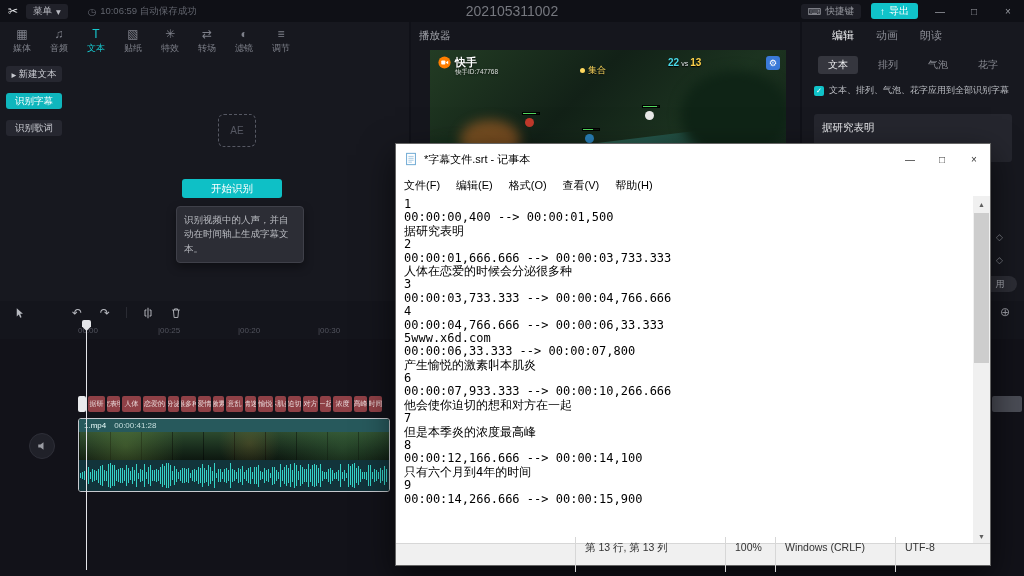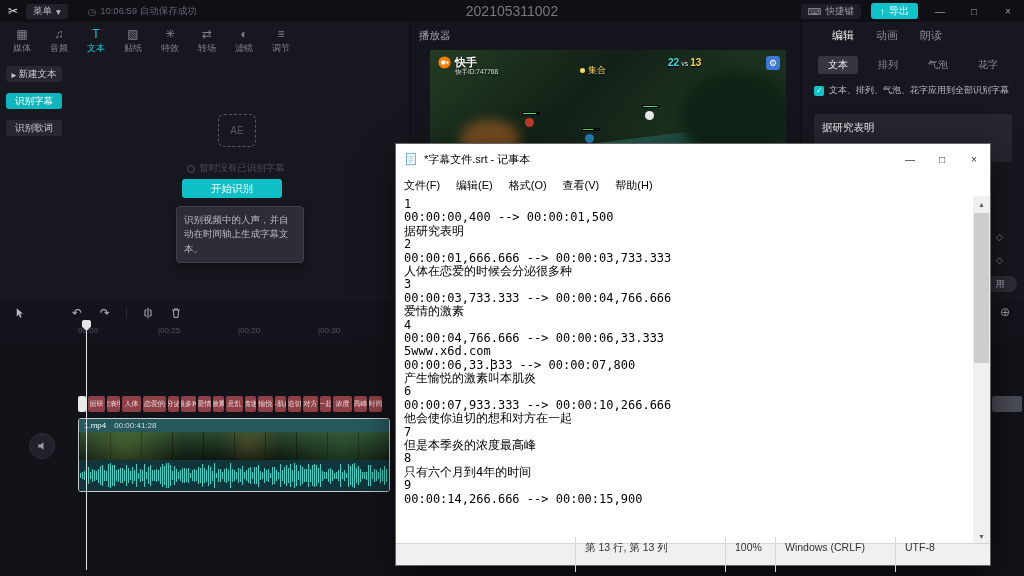--- a/index.html
+++ b/index.html
@@ -208,10 +208,6 @@
 
     <div class="ae-box">
       <span>AE</span>
-    </div>
-    <div class="empty-hint">
-      <span class="hint-dot"></span>
-      <span>暂时没有已识别字幕</span>
     </div>
     <button class="start-btn">开始识别</button>
     <div class="tooltip">识别视频中的人声，并自动在时间轴上生成字幕文本。</div>

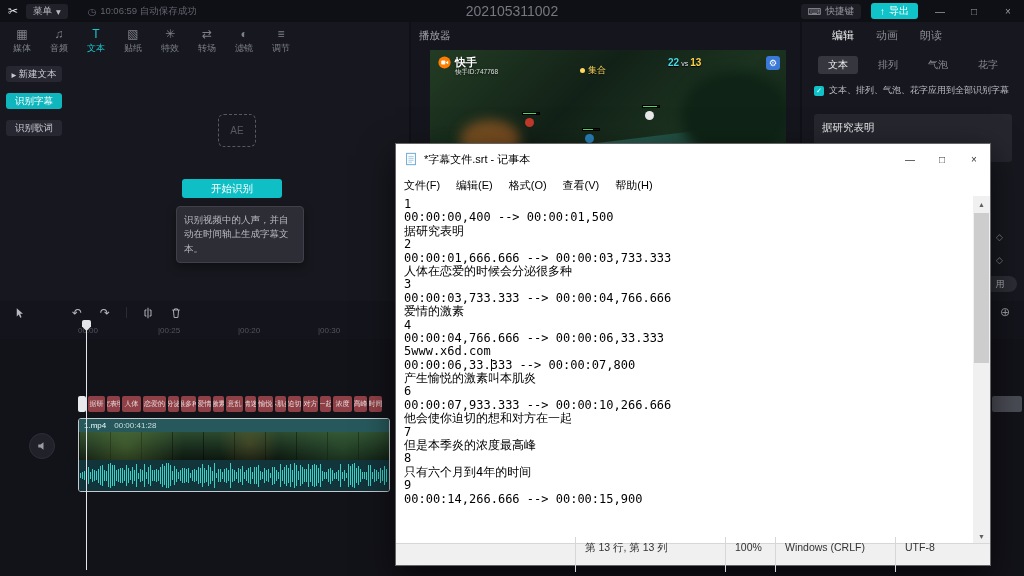--- a/index.html
+++ b/index.html
@@ -636,7 +636,6 @@
 
           <div class="np-line">00:00:03,733.333 --&gt; 00:00:04,766.666</div>
 
-          <div class="np-line">爱情的激素</div>
 
           <div class="np-line">4</div>
 

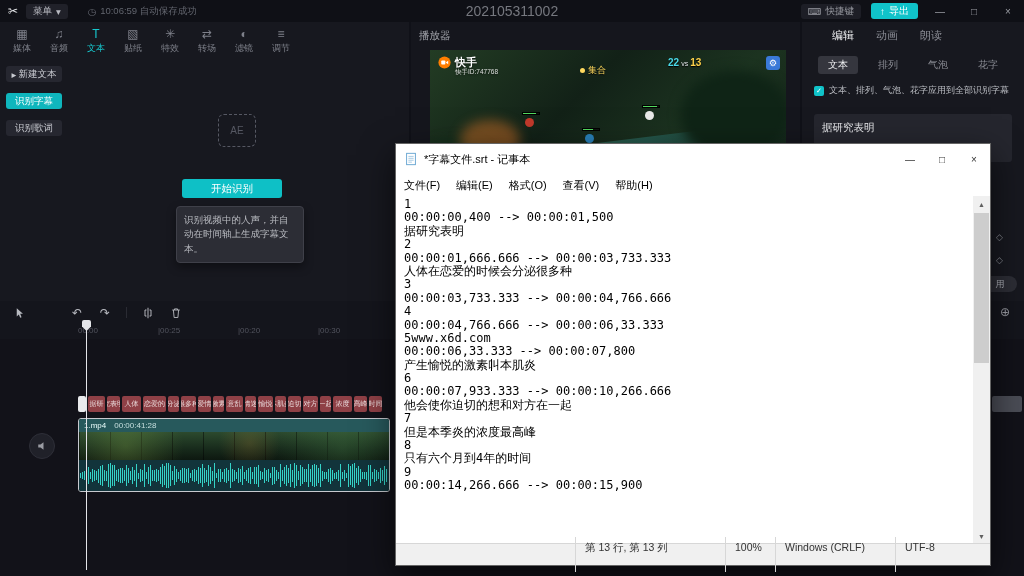--- a/index.html
+++ b/index.html
@@ -661,6 +661,7 @@
 
           <div class="np-line">8</div>
 
+          <div class="np-line">00:00:12,166.666 --&gt; 00:00:14,100</div>
 
           <div class="np-line">只有六个月到4年的时间</div>
 

